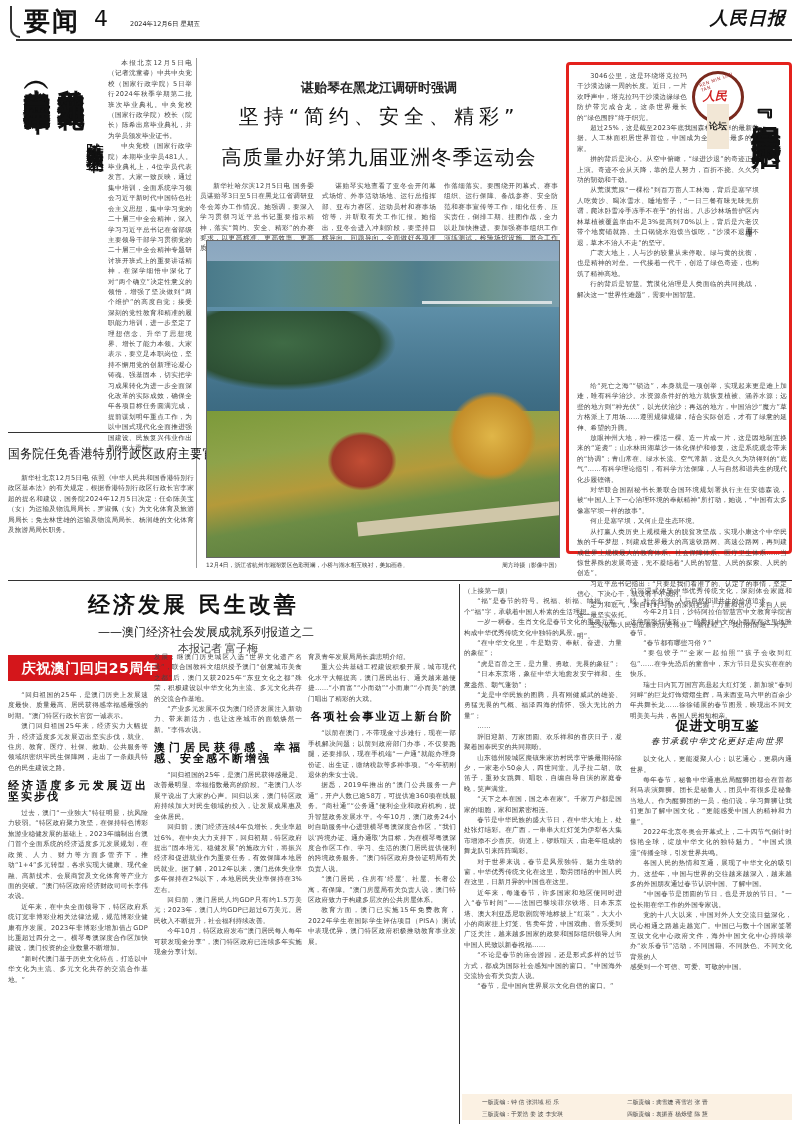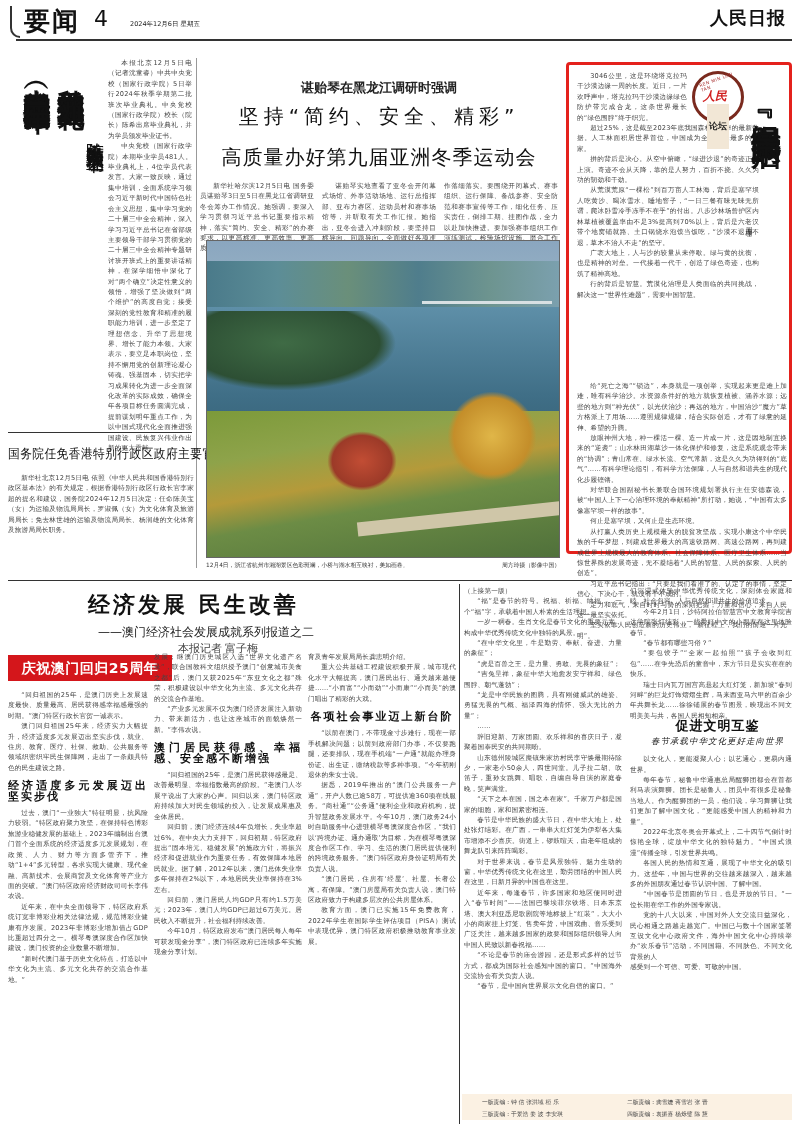--- a/index.html
+++ b/index.html
@@ -17,7 +17,7 @@
 #masthead .section{position:absolute;left:16px;top:4px;font-size:26px;font-weight:bold;color:#111;letter-spacing:2px}
 #masthead .pageno{position:absolute;left:86px;top:6px;font-size:22px;color:#111}
 #masthead .date{position:absolute;left:122px;top:20px;font-size:6.5px;color:#222}
-#masthead .logo{position:absolute;right:6px;top:6px;font-family:"DejaVu Serif",serif;font-size:18px;font-weight:bold;color:#111;letter-spacing:1px}
+#masthead .logo{position:absolute;right:6px;top:6px;font-family:"DejaVu Serif",serif;font-style:italic;font-size:18px;font-weight:bold;color:#111;letter-spacing:1px}
 #masthead .rule{position:absolute;left:8px;right:0;top:39px;height:2px;background:#333}
 
 

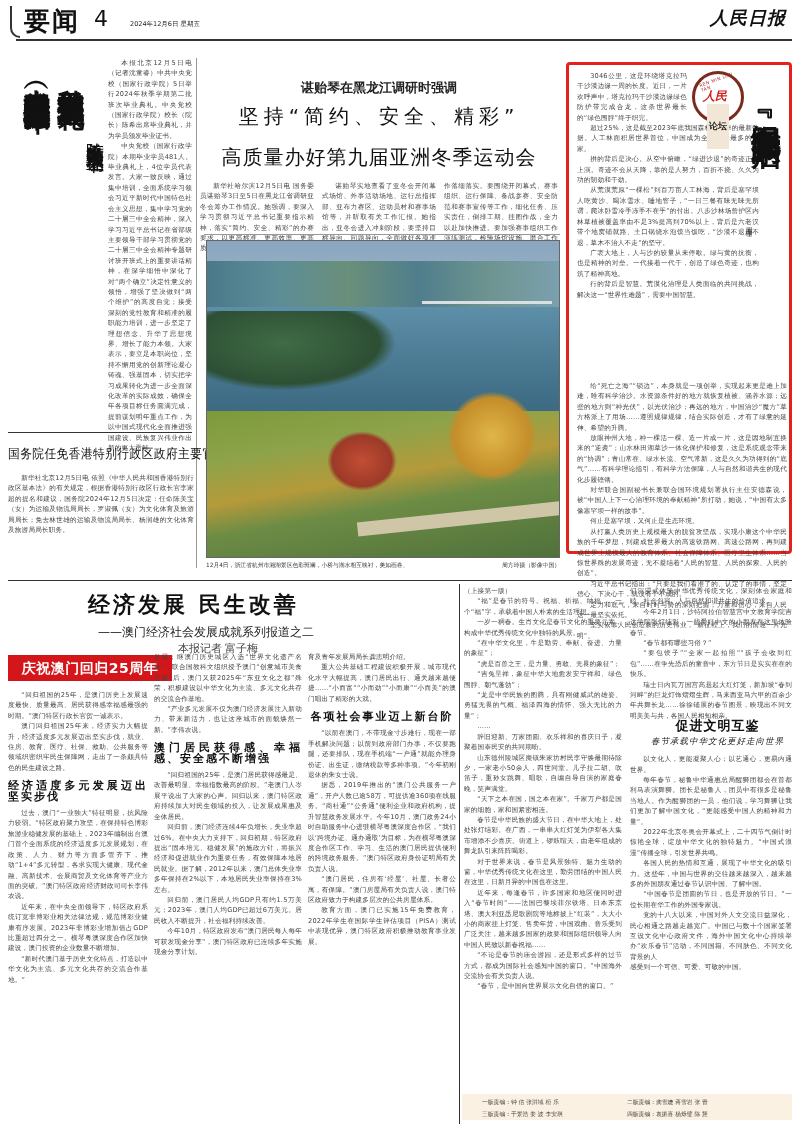--- a/index.html
+++ b/index.html
@@ -223,7 +223,7 @@
   <p>一岁一稠春。生肖文化是春节文化的重要元素，构成中华优秀传统文化中独特的风景。</p>
   <p>“在中华文化里，牛是勤劳、奉献、奋进、力量的象征”；</p>
   <p>“虎是百兽之王，是力量、勇敢、无畏的象征”；</p>
-  <p>“吉兔呈祥，象征中华大地愈发安宁祥和、绿色围脖、朝气蓬勃”；</p>
+  <p>“日本东京塔，象征中华大地愈发安宁祥和、生意盎然、朝气蓬勃”；</p>
   <p>“龙是中华民族的图腾，具有刚健威武的雄姿、勇猛无畏的气概、福泽四海的情怀、强大无比的力量”；</p>
   <p>……</p>
   <p>辞旧迎新、万家团圆、欢乐祥和的喜庆日子，凝聚着国泰民安的共同期盼。</p>

